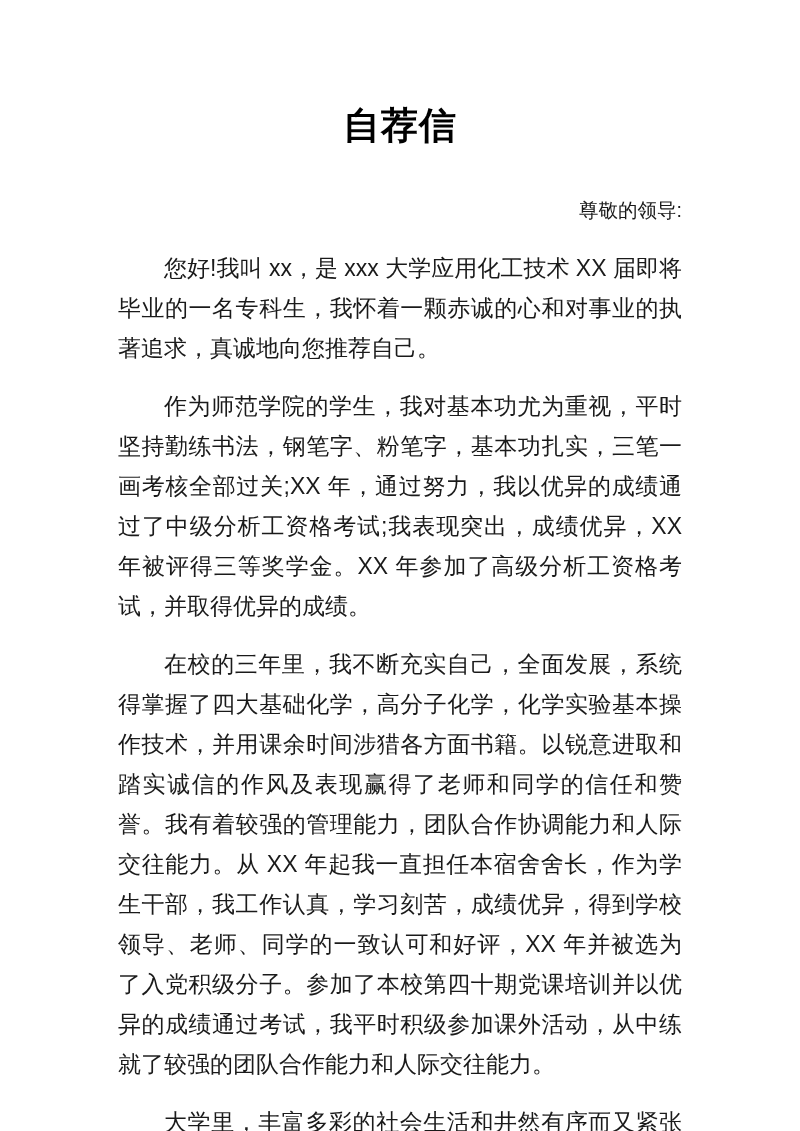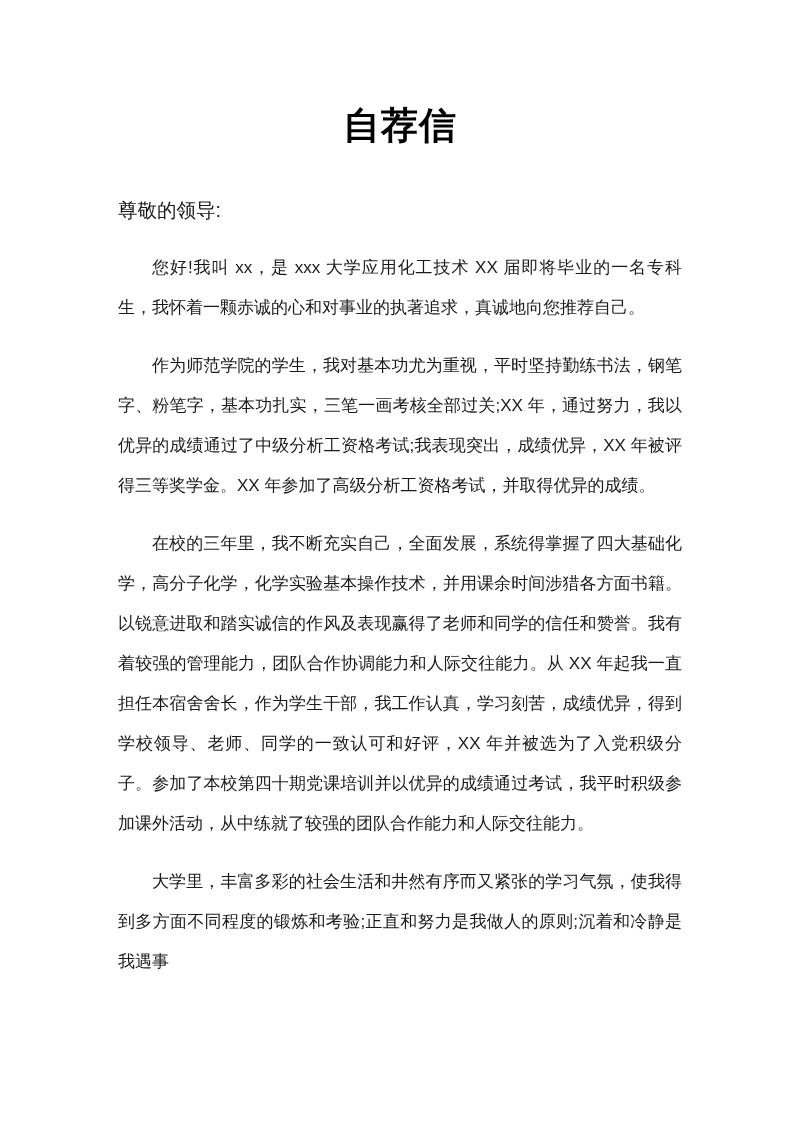--- a/index.html
+++ b/index.html
@@ -41,7 +41,7 @@
     line-height: 40px;
     margin: 0;
     padding-top: 42px;
-    text-align: left;
+    text-align: right;
     color: #1a1a1a;
   }
   .para {

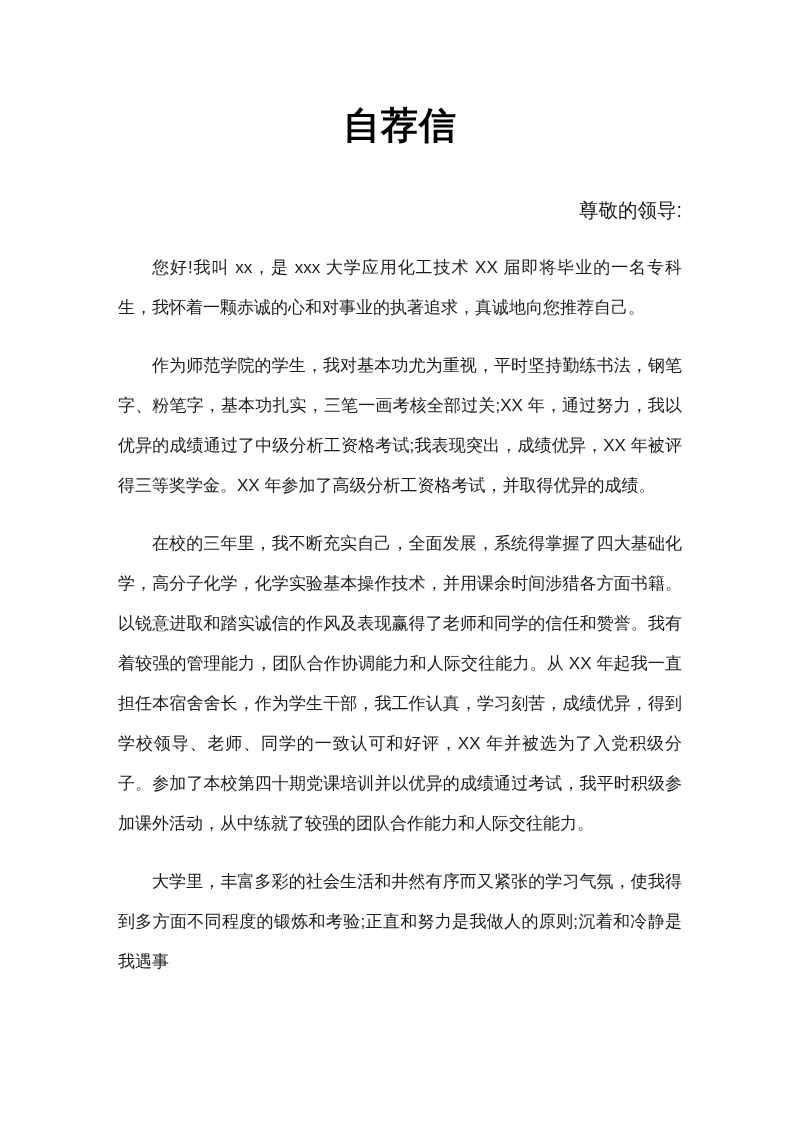--- a/index.html
+++ b/index.html
@@ -45,7 +45,7 @@
     color: #1a1a1a;
   }
   .para {
-    font-size: 17px;
+    font-size: 23px;
     line-height: 40px;
     margin: 0;
     padding-top: 18px;

